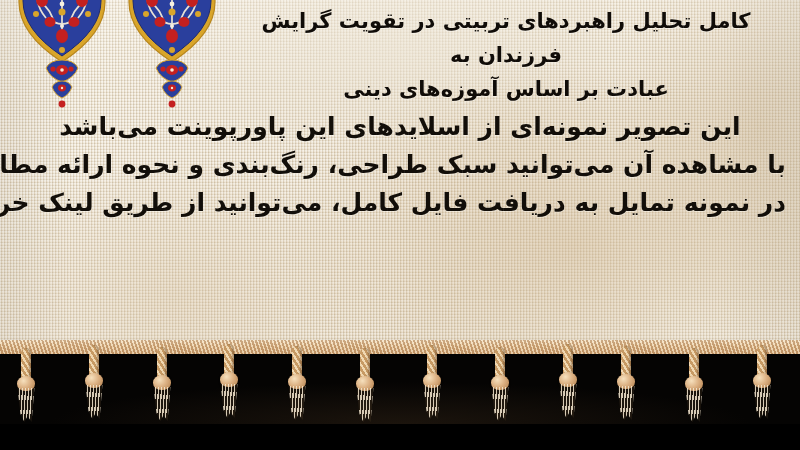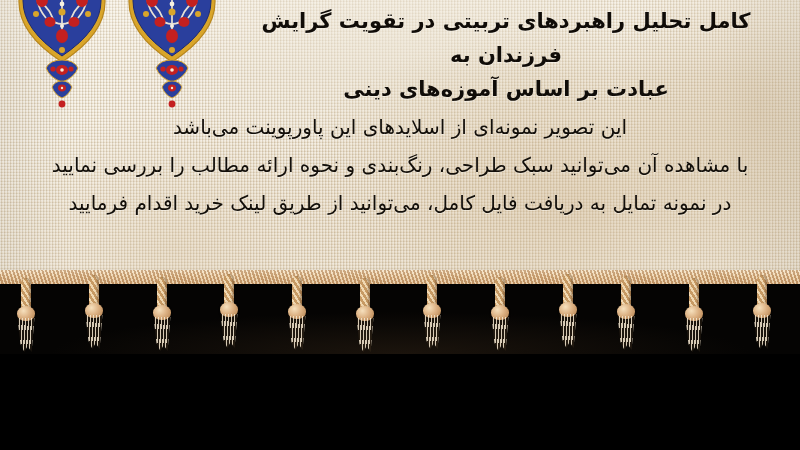--- a/index.html
+++ b/index.html
@@ -10,7 +10,7 @@
   #slide {
     position: relative;
     width: 800px;
-    height: 354px;
+    height: 424px;
     overflow: hidden;
     font-family: "DejaVu Sans", sans-serif;
     background: #15803d;

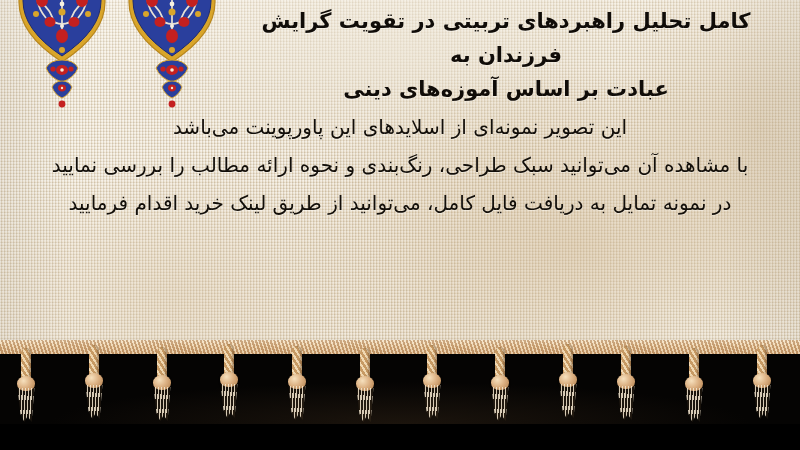--- a/index.html
+++ b/index.html
@@ -85,8 +85,8 @@
   }
   .body-line {
     color: #120e09;
-    font-size: 20px;
-    font-weight: normal;
+    font-size: 25px;
+    font-weight: bold;
     line-height: 38px;
     text-shadow: 0 1px 0 rgba(255,253,246,0.40);
     white-space: nowrap;

